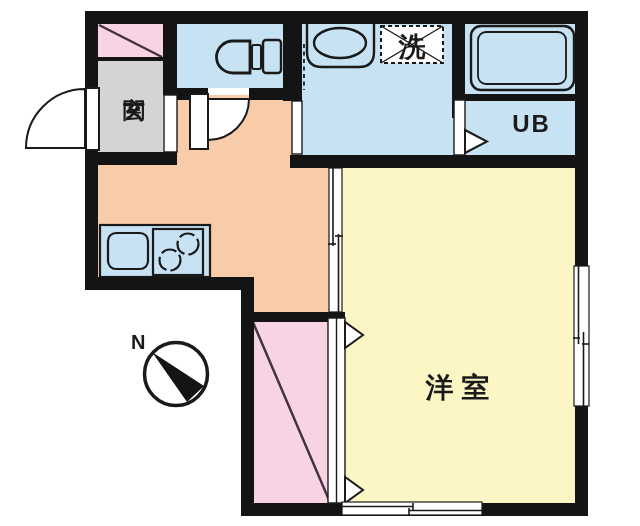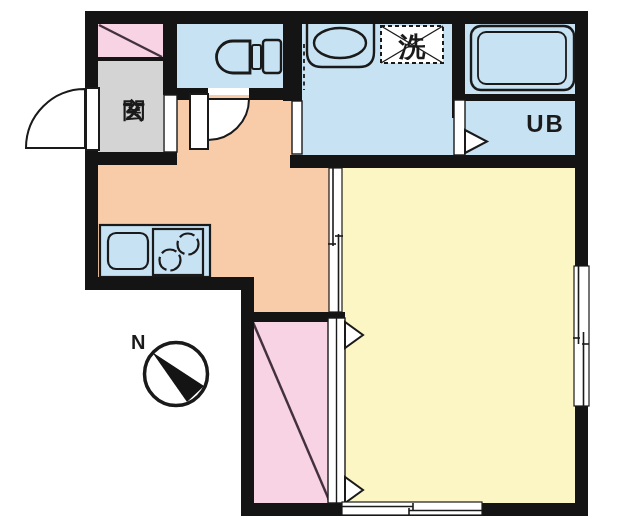--- a/index.html
+++ b/index.html
@@ -12,7 +12,7 @@
   .lbl-entrance{left:121px;top:79px;width:26px;font-size:22px;line-height:26px;
     writing-mode:vertical-rl;text-orientation:upright;letter-spacing:4px;}
   .lbl-laundry{left:381px;top:29px;width:62px;text-align:center;font-size:27px;}
-  .lbl-ub{left:508px;top:110px;width:75px;text-align:center;font-size:24px;letter-spacing:2px;}
+  .lbl-ub{left:494px;top:110px;width:75px;text-align:center;font-size:24px;letter-spacing:2px;}
   .lbl-room{left:385px;top:305px;width:145px;text-align:center;font-size:28px;line-height:33px;}
   .lbl-north{left:131px;top:331px;font-size:20px;font-weight:700;}
   

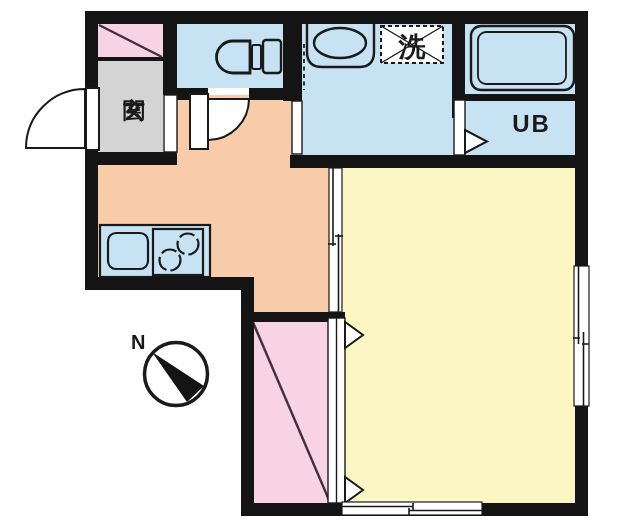--- a/index.html
+++ b/index.html
@@ -159,6 +159,7 @@
   <div class="lbl lbl-laundry">洗</div>
   <div class="lbl lbl-ub">UB</div>
   <div class="lbl lbl-room">
+    <div>洋 室</div>
   </div>
   <div class="lbl lbl-north">N</div>
 </div>

